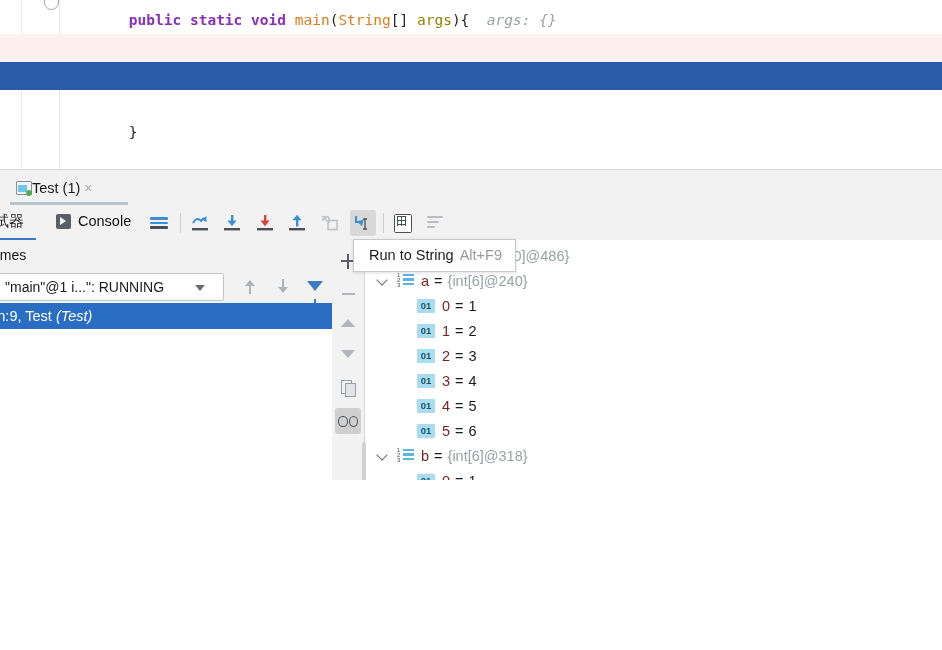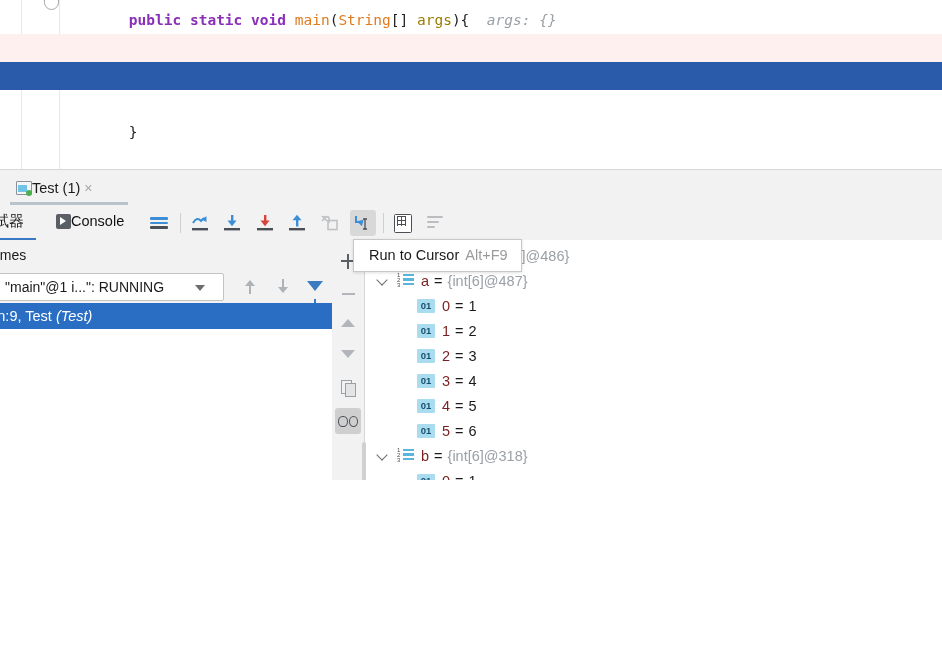--- a/index.html
+++ b/index.html
@@ -248,6 +248,7 @@
     left: 56px; top: 8px;
     display: flex;
     align-items: center;
+    gap: 7px;
   }
   .console-icon {
     width: 15px; height: 15px;

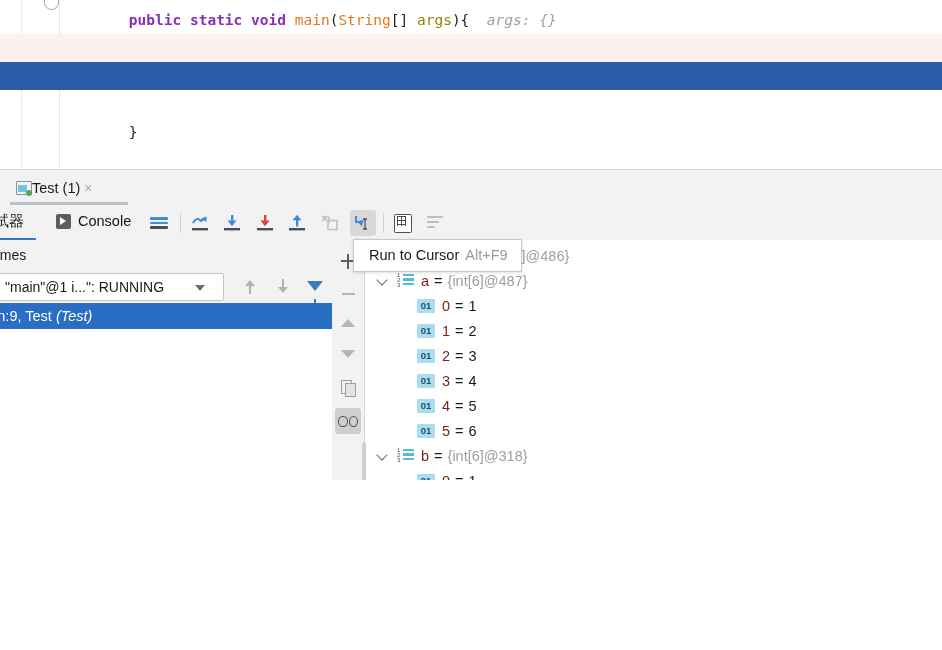--- a/index.html
+++ b/index.html
@@ -902,7 +902,7 @@
     <div class="vars-scroll"></div>
 
     <div class="tooltip">
-      <span>Run to Cursor</span><span class="shortcut">Alt+F9</span>
+      <span>Run to String</span><span class="shortcut">Alt+F9</span>
     </div>
 
   </div>

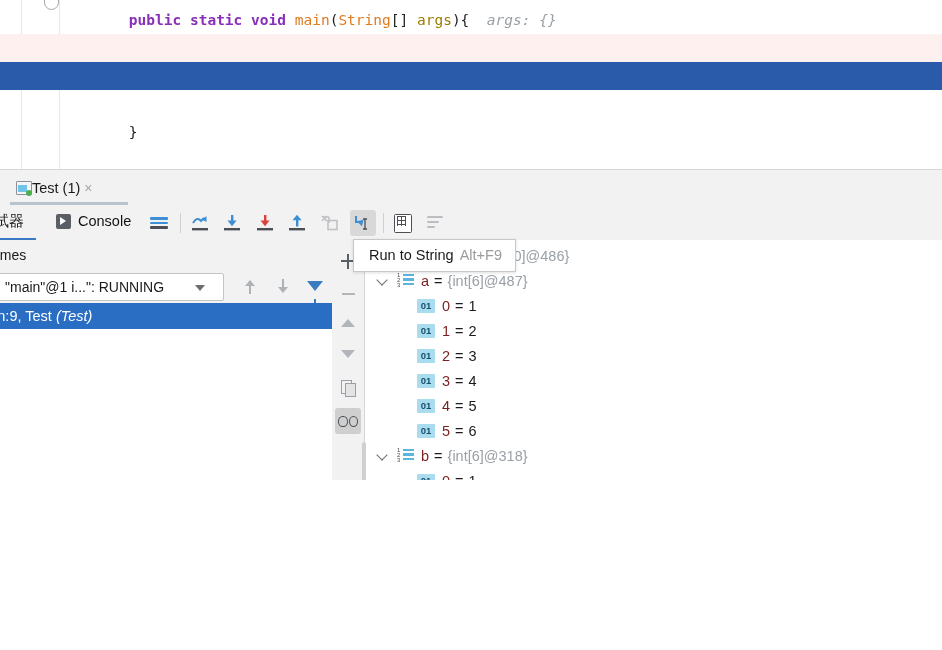--- a/index.html
+++ b/index.html
@@ -783,7 +783,7 @@
             </span>
             <span class="vname">a</span>
             <span class="veq">=</span>
-            <span class="vref">{int[6]@487}</span>
+            <span class="vref">{int[6]@240}</span>
           </span>
         </div>
         <div class="var-row" style="top: 53px;">

